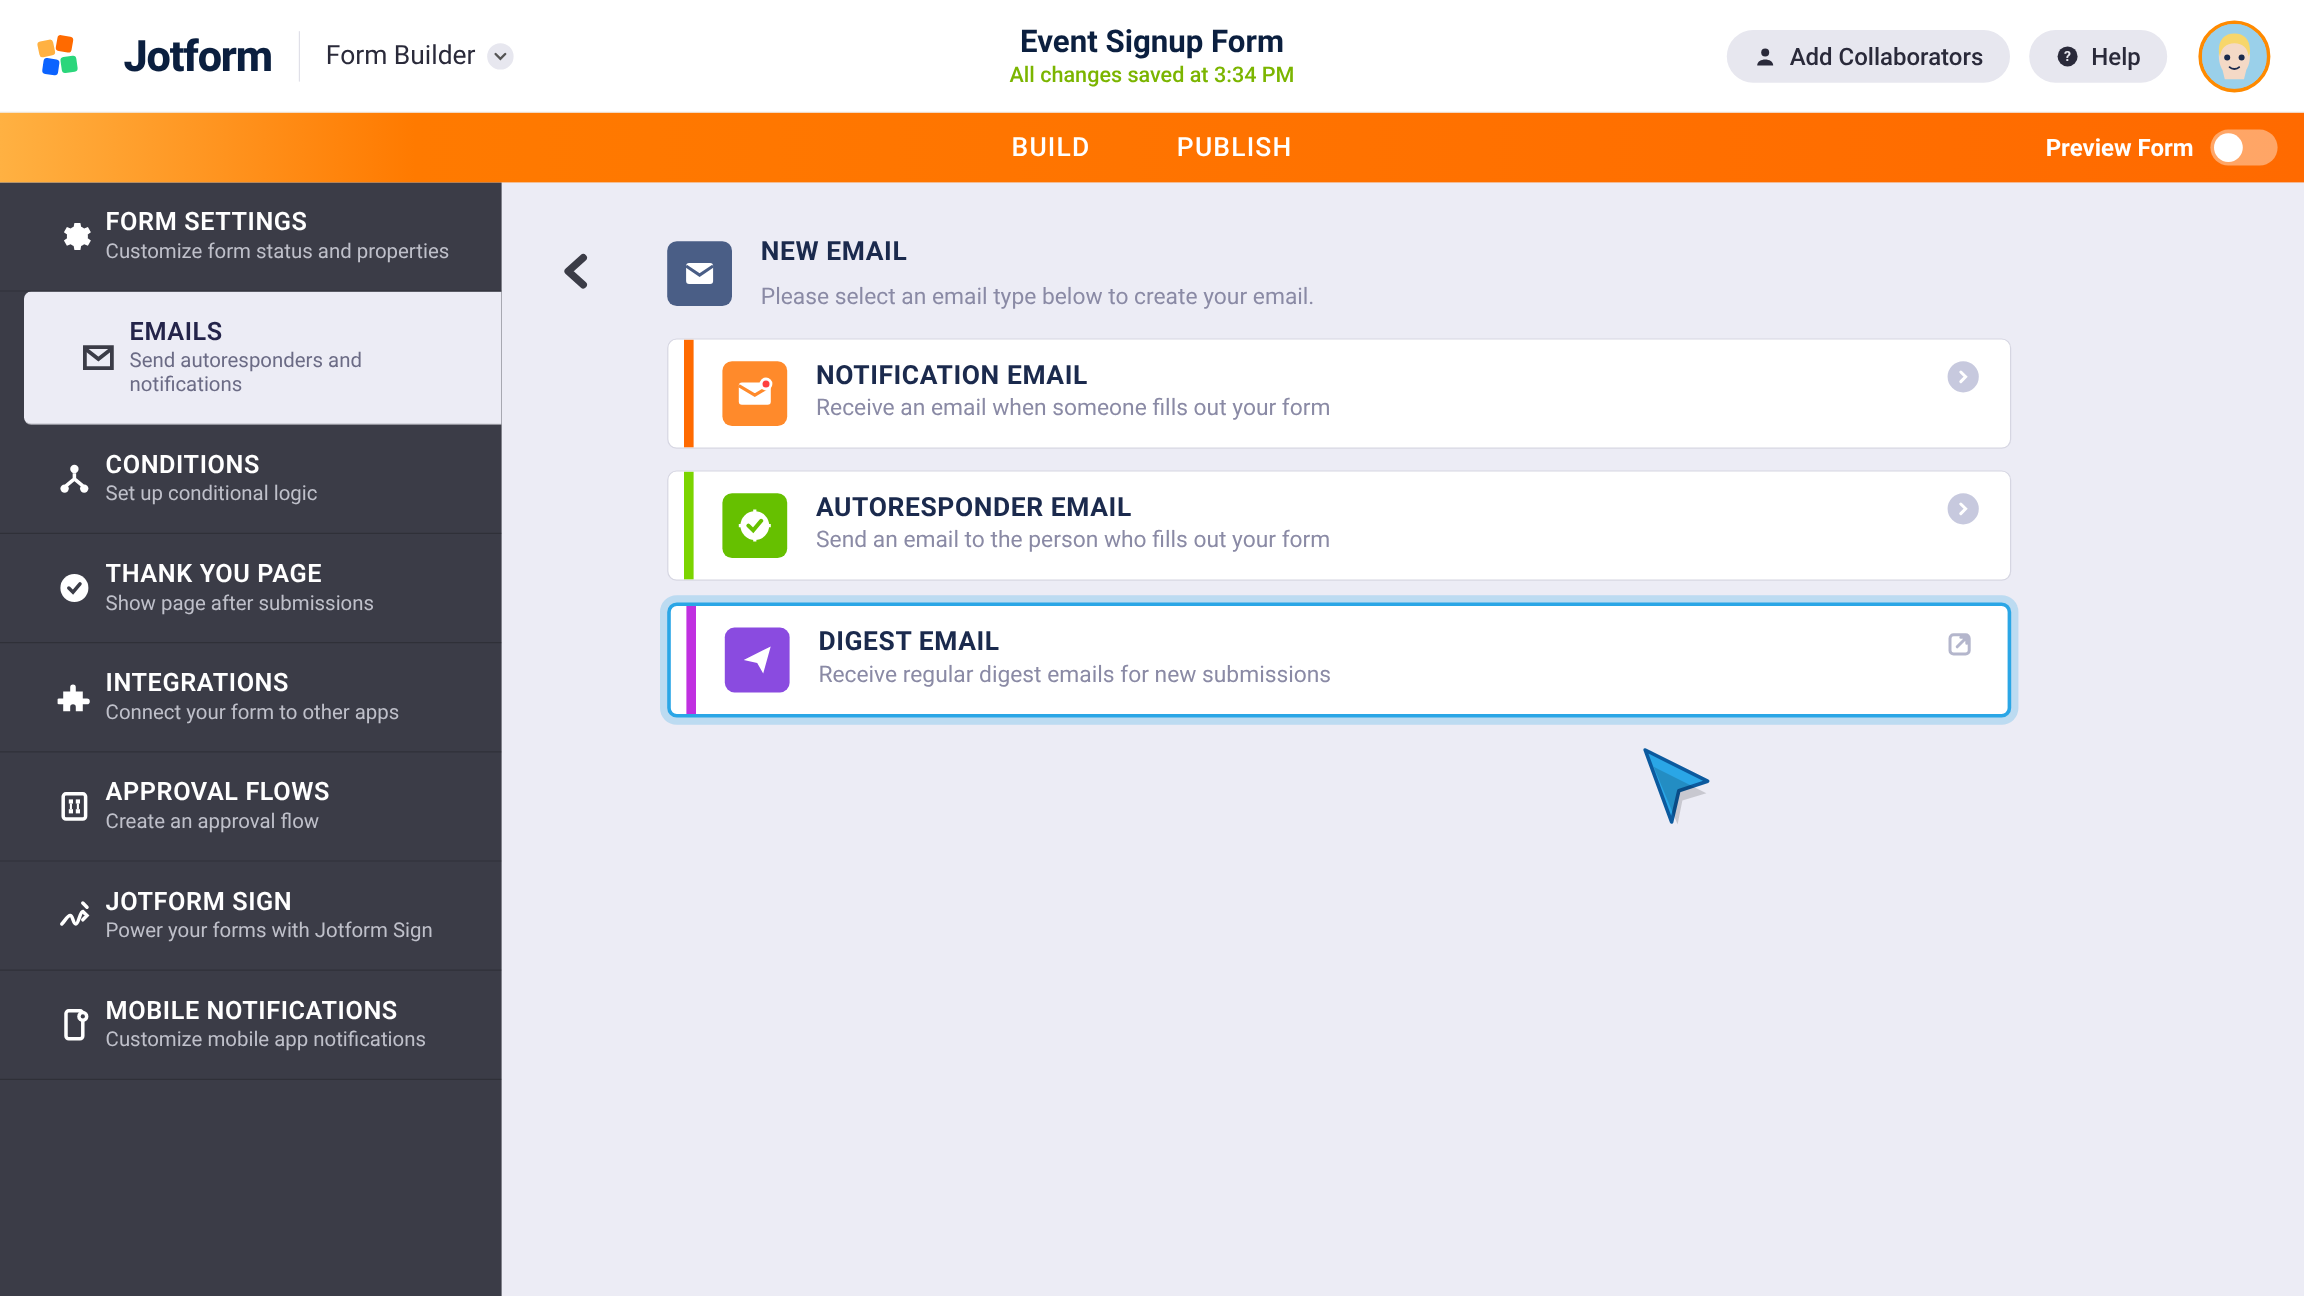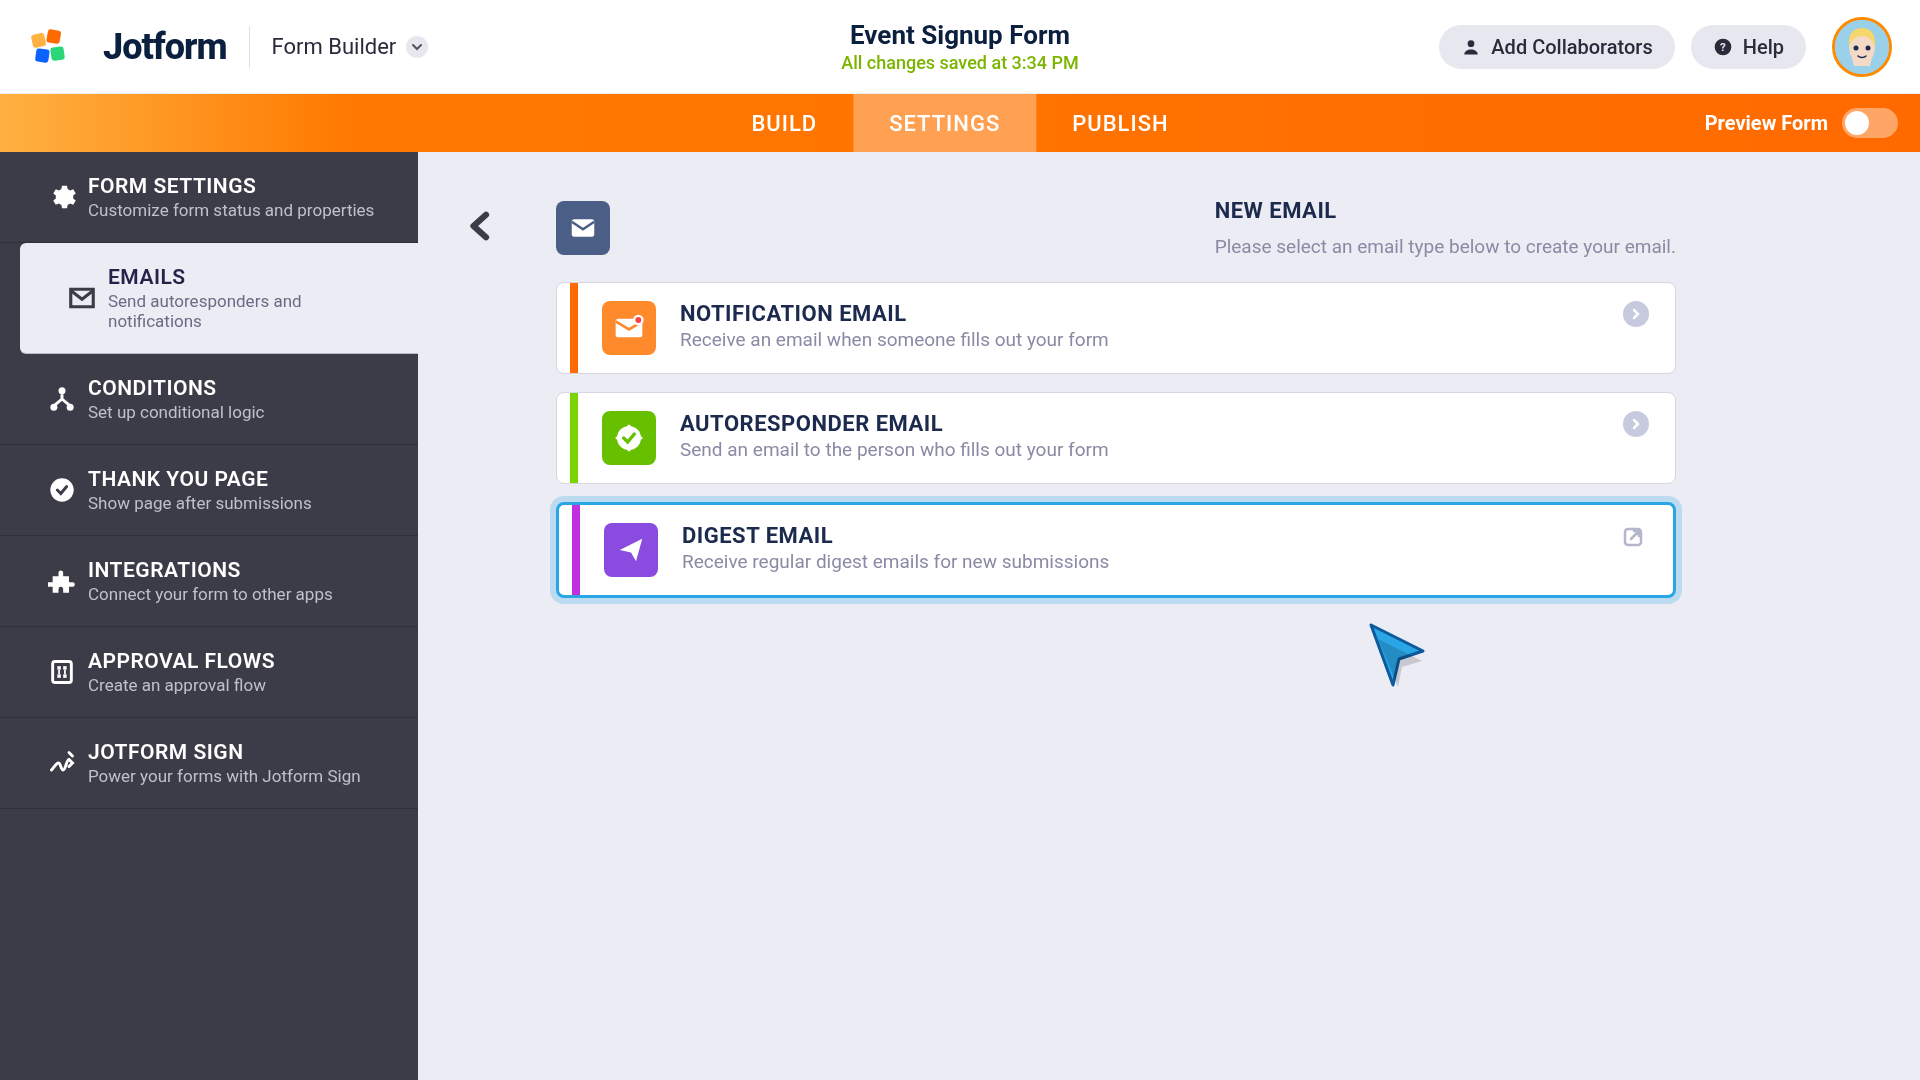--- a/index.html
+++ b/index.html
@@ -128,7 +128,6 @@
 <div class="tabs-bar">
   <div class="tabs-center">
     <div class="tab">BUILD</div>
-    <div class="tab active">SETTINGS</div>
     <div class="tab">PUBLISH</div>
   </div>
   <div class="tabs-right">

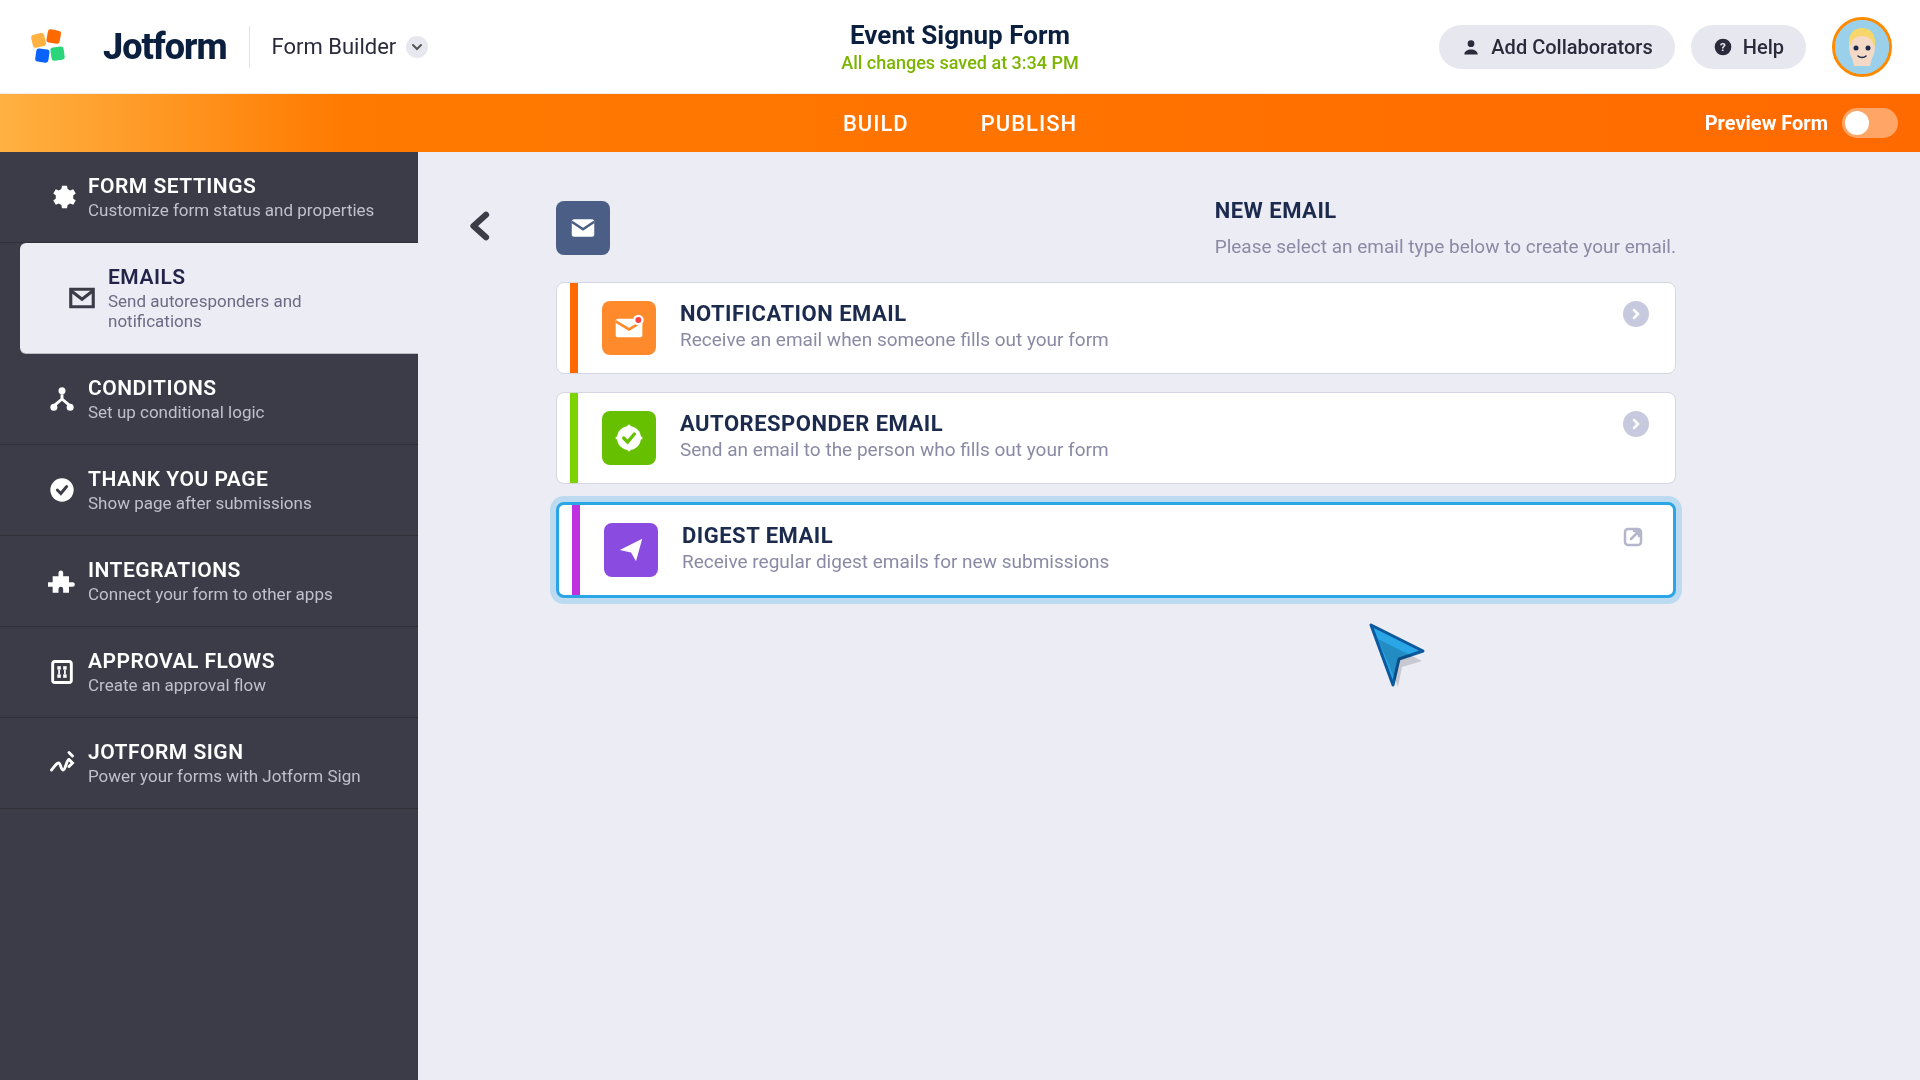--- a/index.html
+++ b/index.html
@@ -50,7 +50,7 @@
   .back-arrow { position: absolute; left: 48px; top: 54px; }
   .content { margin-left: 90px; max-width: 1120px; }
   
-  .section-head { display: flex; align-items: center; gap: 24px; margin-bottom: 24px; justify-content: space-between; }
+  .section-head { display: flex; align-items: center; gap: 24px; margin-bottom: 24px; }
   .head-icon { width: 54px; height: 54px; border-radius: 8px; background: #4a5e86; display: flex; align-items: center; justify-content: center; }
   .head-text-title { font-size: 22px; font-weight: 700; color: #1b2a4d; letter-spacing: 0.5px; }
   .head-text-desc { font-size: 19px; color: #8a8aa5; margin-top: 12px; }

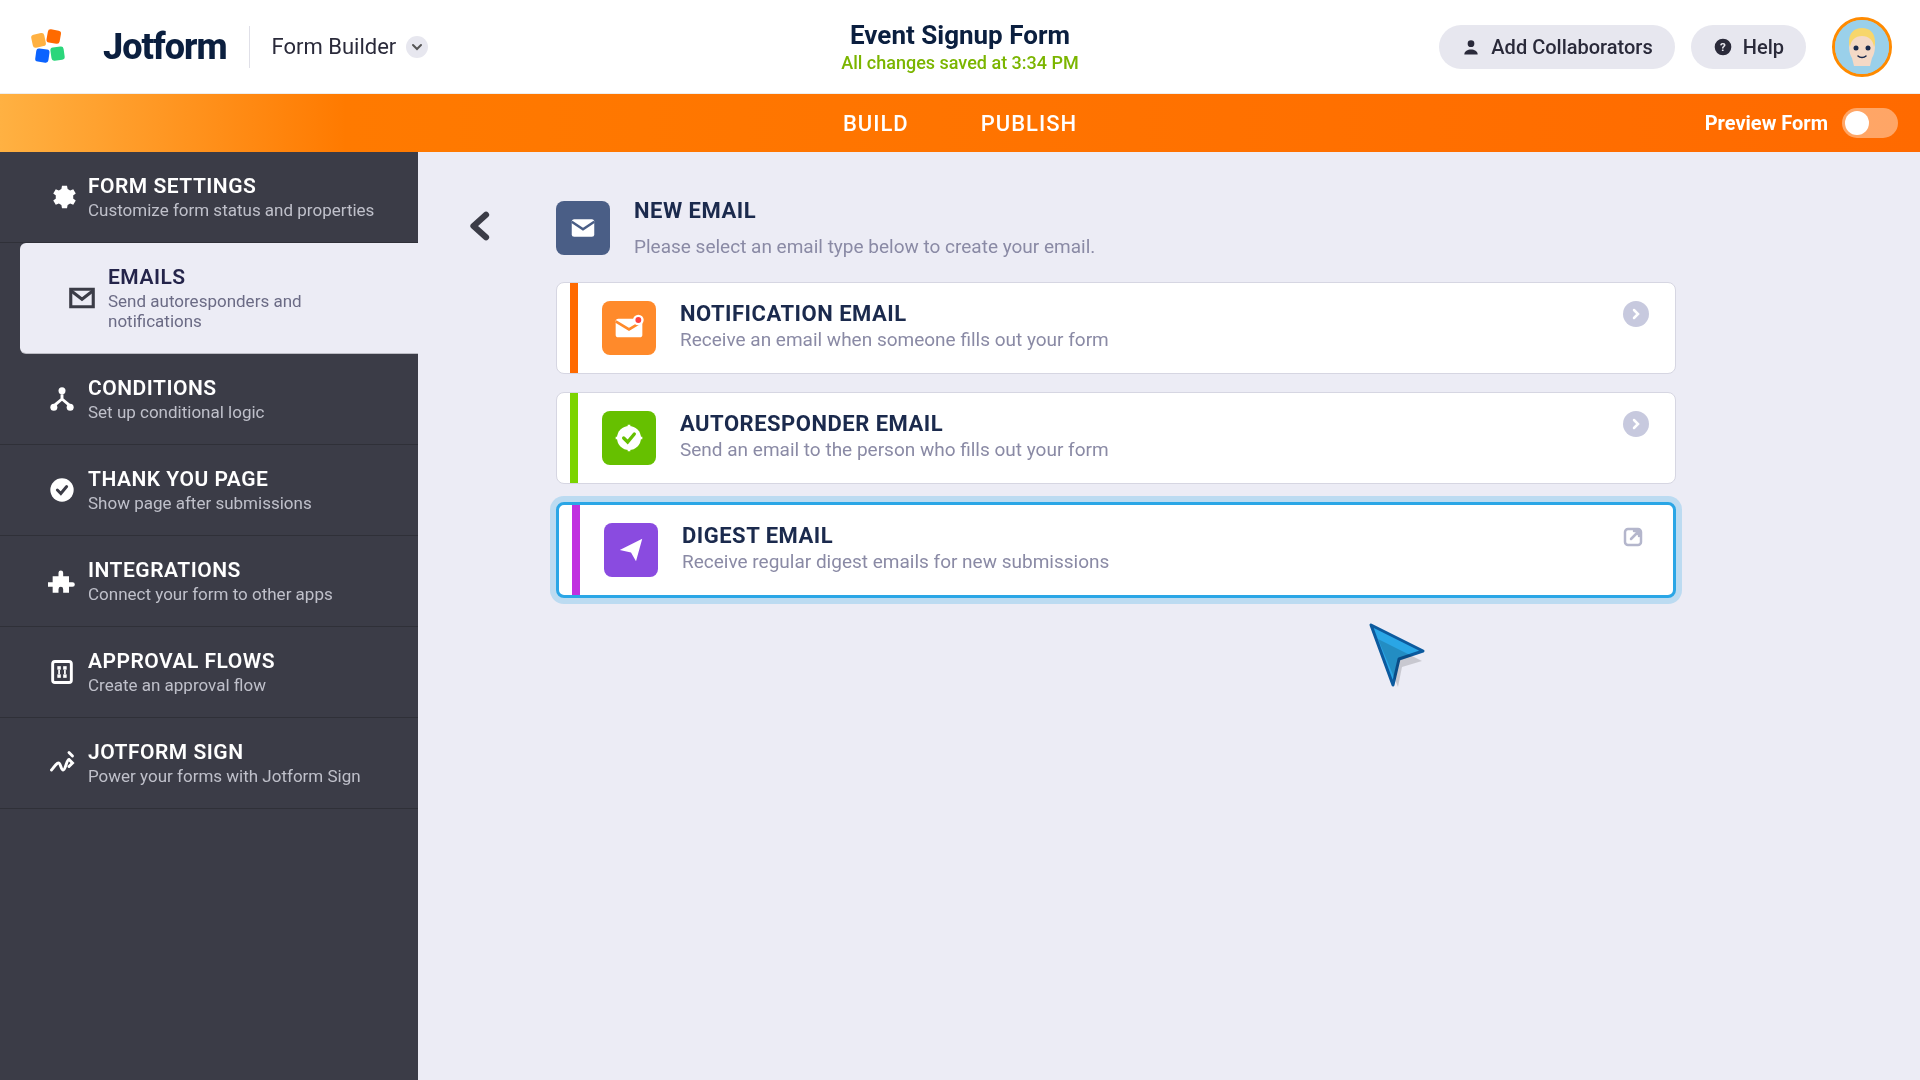--- a/index.html
+++ b/index.html
@@ -228,6 +228,19 @@
           <div class="side-desc">Power your forms with Jotform Sign</div>
         </div>
     </div>
+    <div class="side-item">
+      <span class="side-icon">
+          <svg width="28" height="28" viewBox="0 0 24 24" fill="currentColor">
+            <rect x="6" y="2" width="12" height="20" rx="2" fill="none" stroke="currentColor" stroke-width="2.5"></rect>
+            <circle cx="18" cy="6" r="4" fill="currentColor"></circle>
+            <circle cx="18" cy="6" r="1.5" fill="#3b3c47"></circle>
+          </svg>
+        </span>
+      <div class="side-text">
+          <div class="side-title">MOBILE NOTIFICATIONS</div>
+          <div class="side-desc">Customize mobile app notifications</div>
+        </div>
+    </div>
   </div>
 
   <div class="main">

